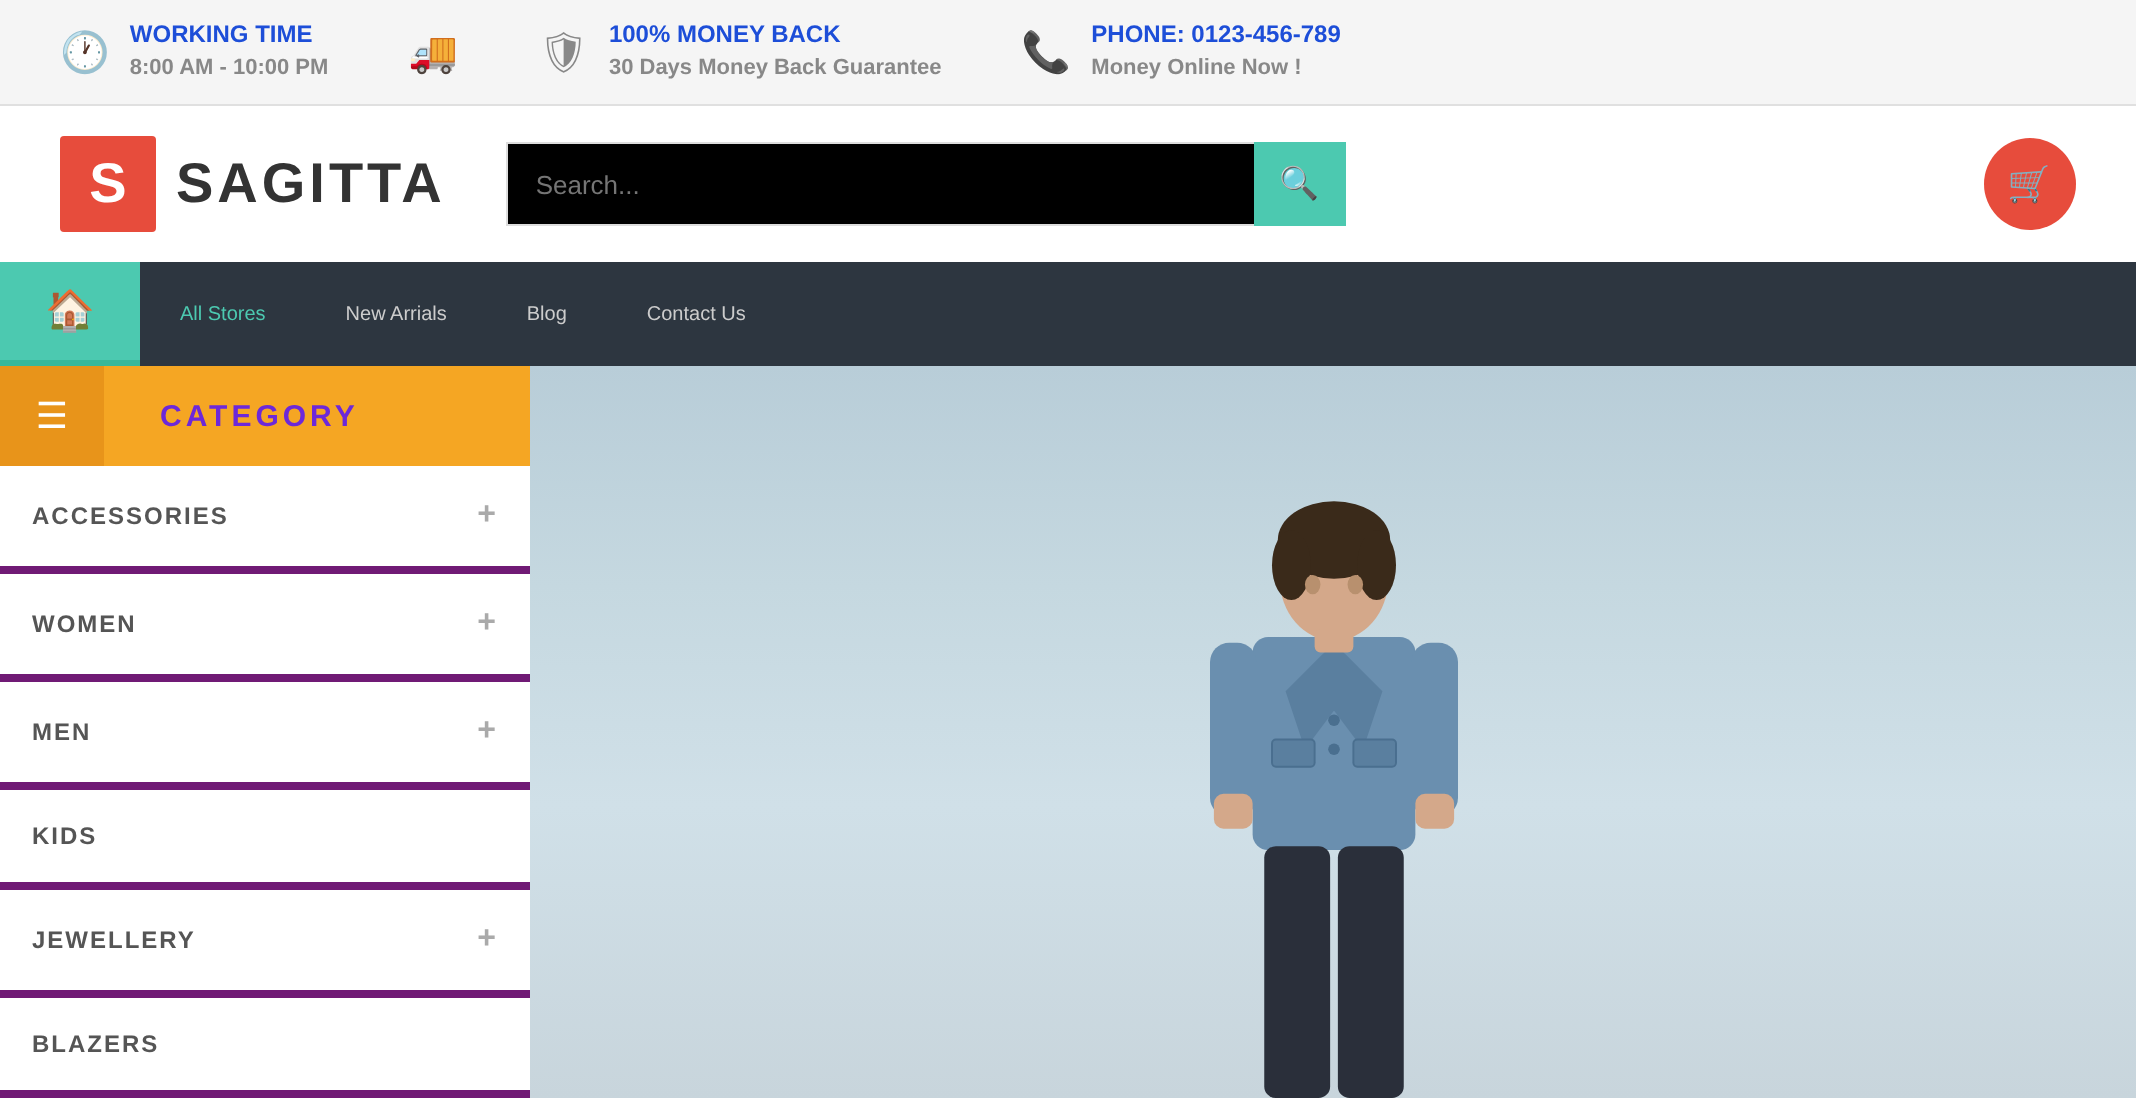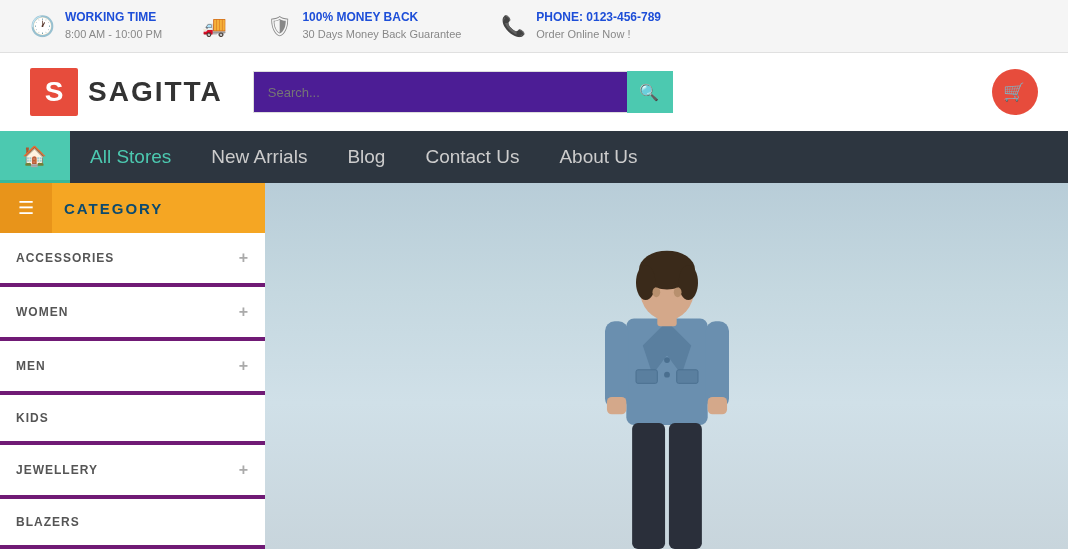--- a/index.html
+++ b/index.html
@@ -33,6 +33,7 @@
     .top-bar-text span {
       font-size: 11px;
       color: #888;
+      font-weight: bold;
     }
 
     

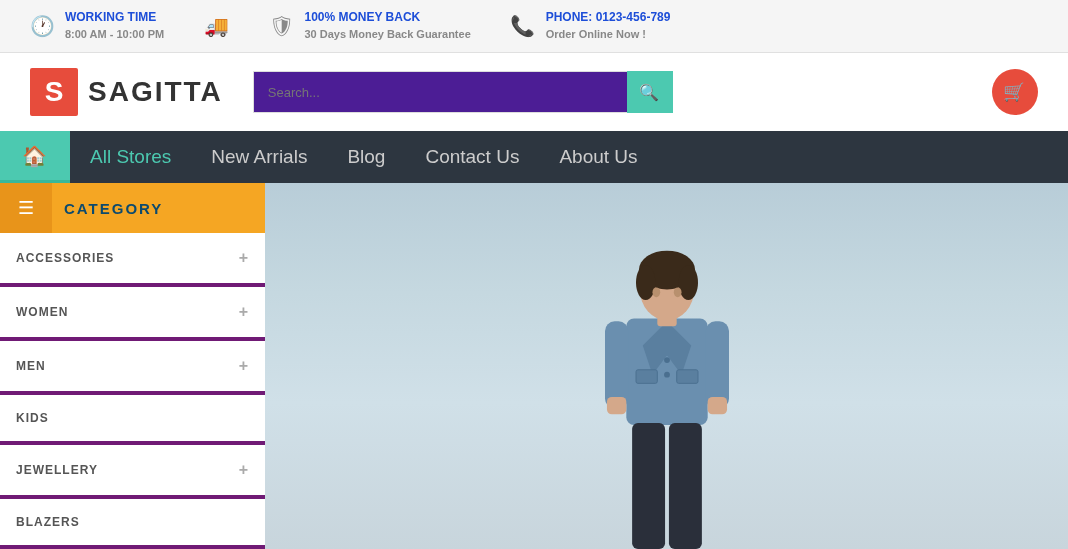--- a/index.html
+++ b/index.html
@@ -252,7 +252,7 @@
     <span class="top-bar-icon">📞</span>
     <div class="top-bar-text">
       <strong>PHONE: 0123-456-789</strong>
-      <span>Order Online Now !</span>
+      <span>Money Online Now !</span>
     </div>
   </div>
 </div>

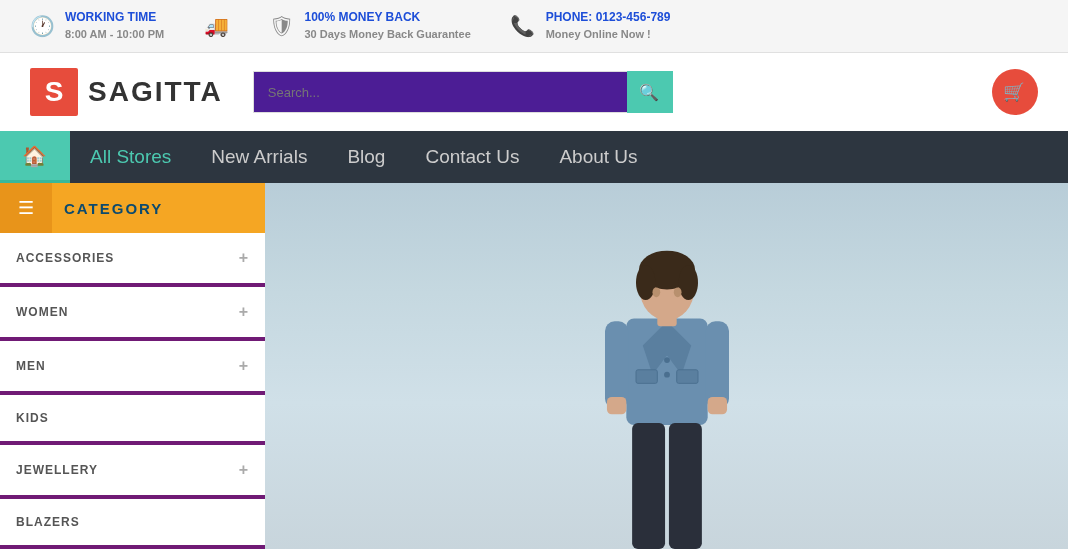--- a/index.html
+++ b/index.html
@@ -84,7 +84,7 @@
       color: #aaa;
       outline: none;
       height: 42px;
-      background: #4c1d95;
+      background: #000000;
     }
     .search-btn {
       background: #4cc9b0;

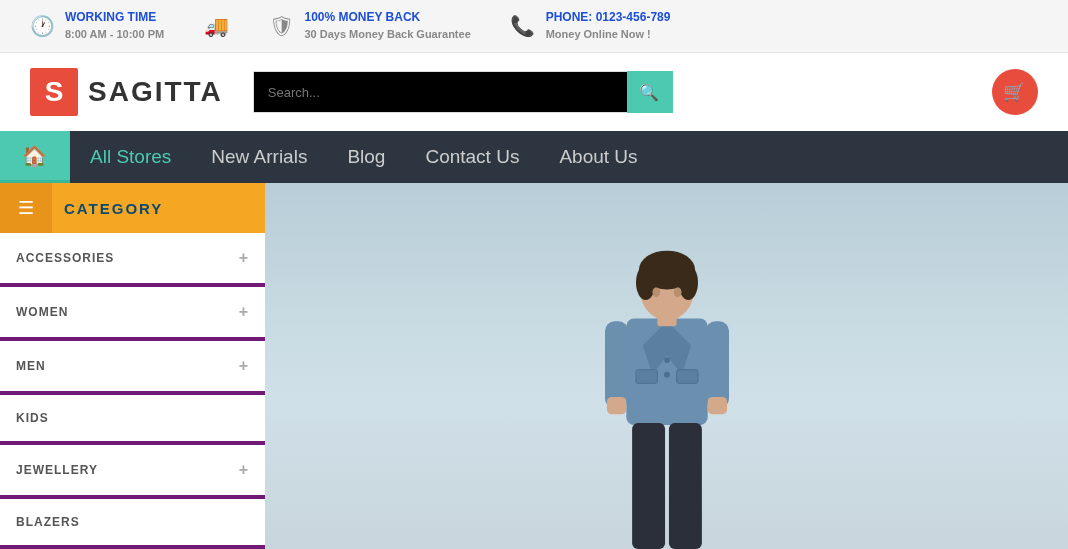--- a/index.html
+++ b/index.html
@@ -147,7 +147,7 @@
     }
     .nav-item {
       color: #ccc;
-      font-size: 19px;
+      font-size: 10px;
       padding: 0 20px;
       height: 100%;
       display: flex;

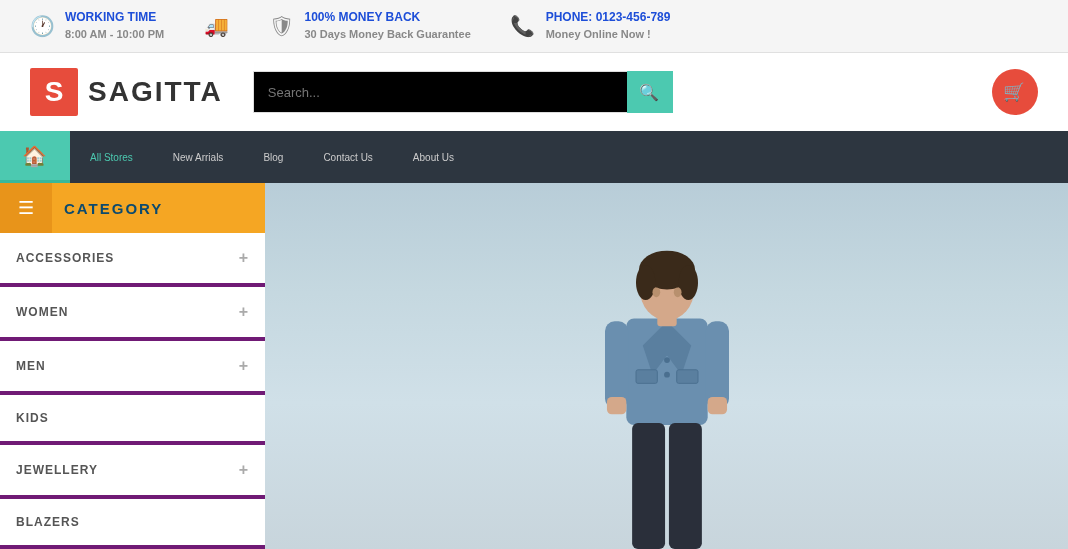--- a/index.html
+++ b/index.html
@@ -286,7 +286,6 @@
     <a class="nav-item" href="#">New Arrials</a>
     <a class="nav-item" href="#">Blog</a>
     <a class="nav-item" href="#">Contact Us</a>
-    <a class="nav-item" href="#">About Us</a>
   </div>
 </nav>
 

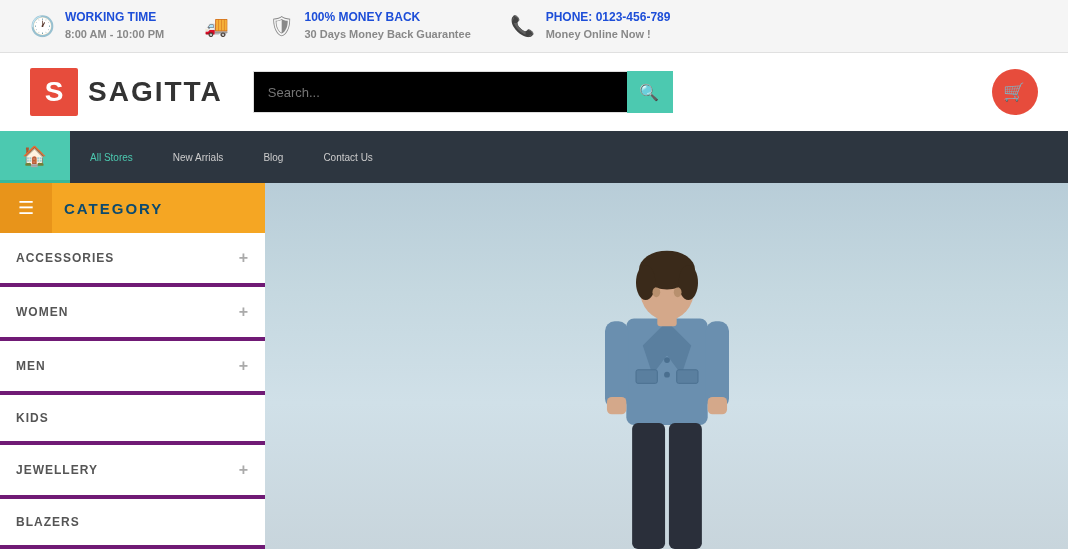--- a/index.html
+++ b/index.html
@@ -188,11 +188,12 @@
       font-size: 18px;
     }
     .category-title {
-      color: #0c4a6e;
+      color: #6d28d9;
       font-size: 15px;
       font-weight: 700;
       letter-spacing: 2px;
       padding-left: 12px;
+      margin-left: 16px;
     }
     .category-list {
       list-style: none;

